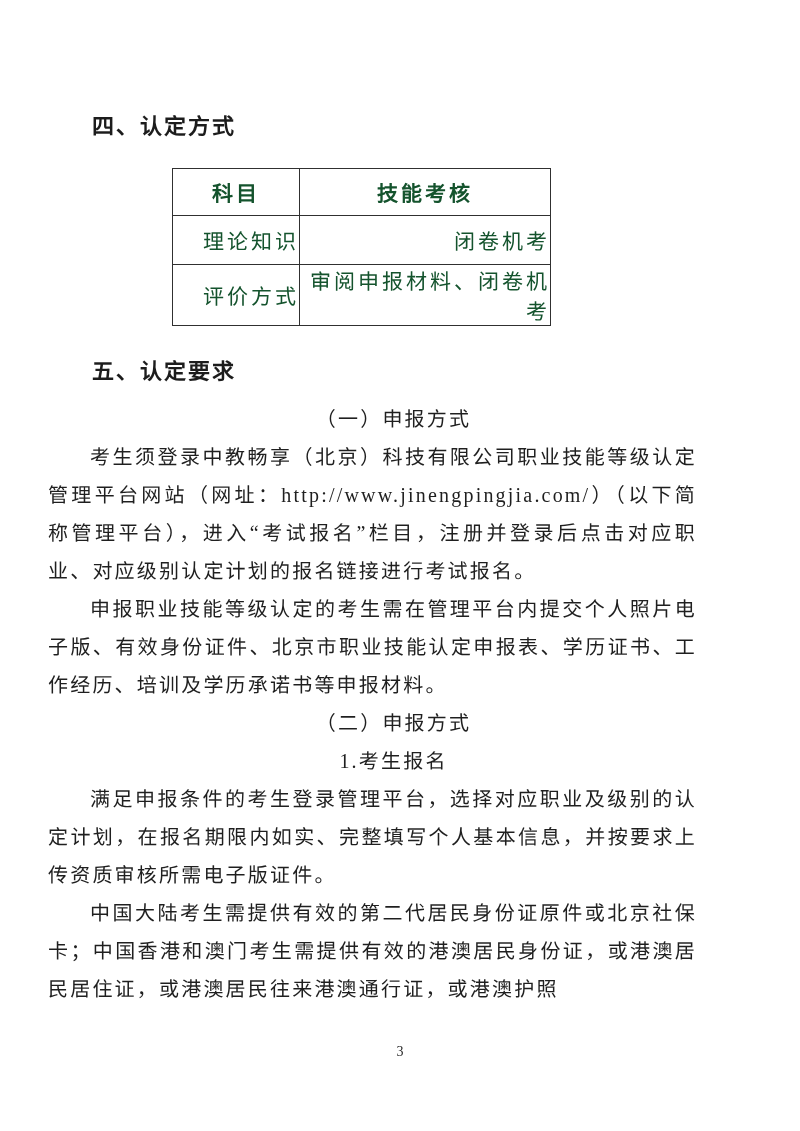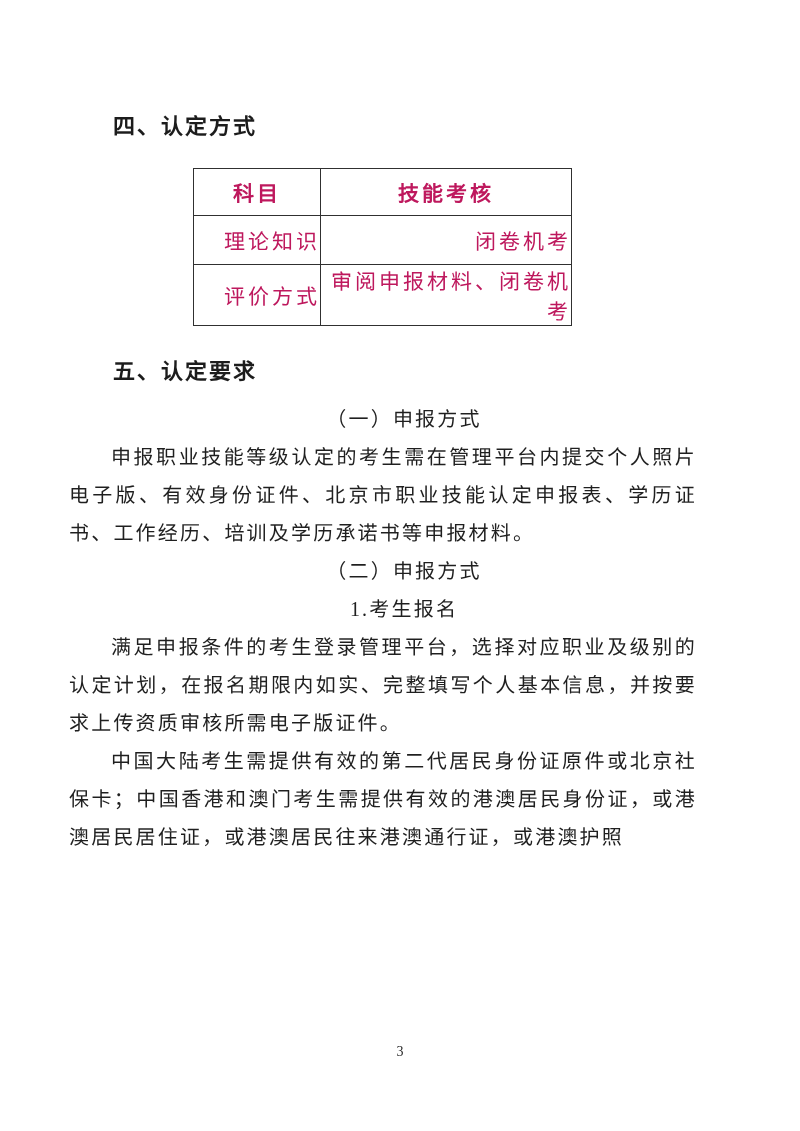--- a/index.html
+++ b/index.html
@@ -14,7 +14,7 @@
     margin: 0 auto;
     background: #ffffff;
     box-sizing: border-box;
-    padding: 112px 103px 0 69px;
+    padding: 112px 103px 0 48px;
     color: #1f1f1f;
     font-family: "Liberation Serif", "DejaVu Serif", serif;
     overflow: hidden;

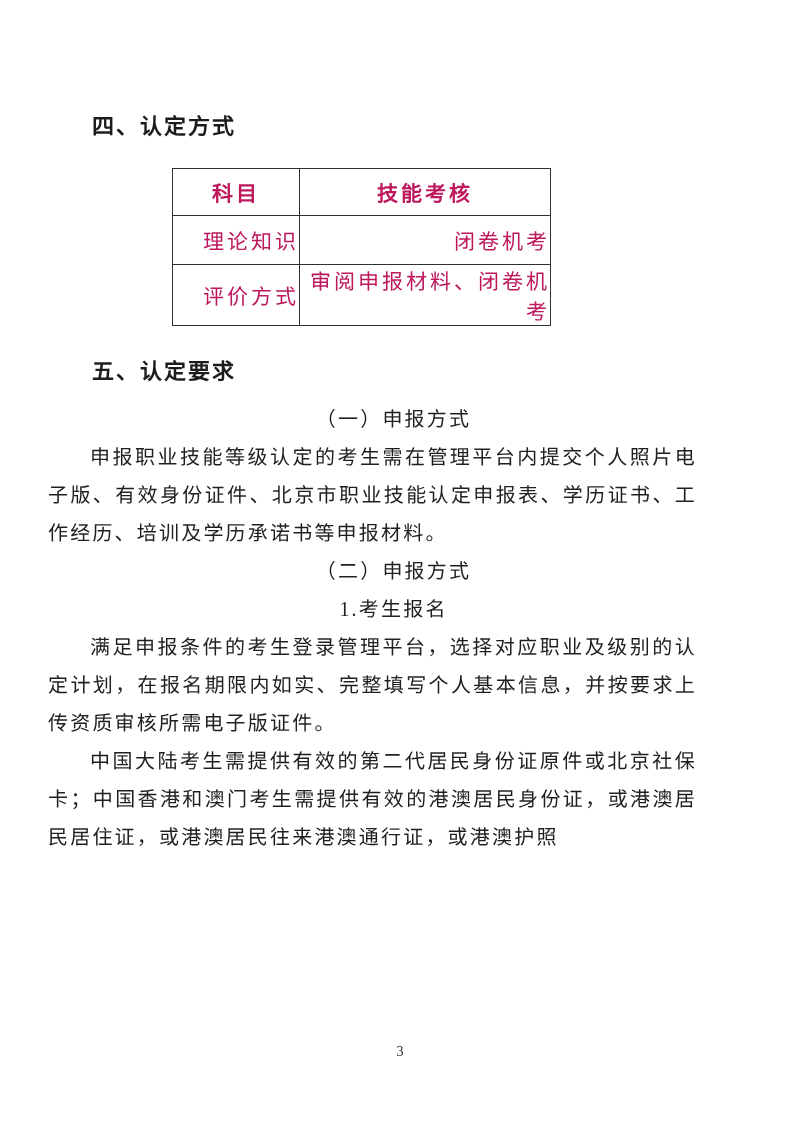--- a/index.html
+++ b/index.html
@@ -45,7 +45,7 @@
     vertical-align: middle;
     font-size: 21px;
     letter-spacing: 3px;
-    color: #be185d;
+    color: #14532d;
     padding: 0;
   }
   table.assess-table th {

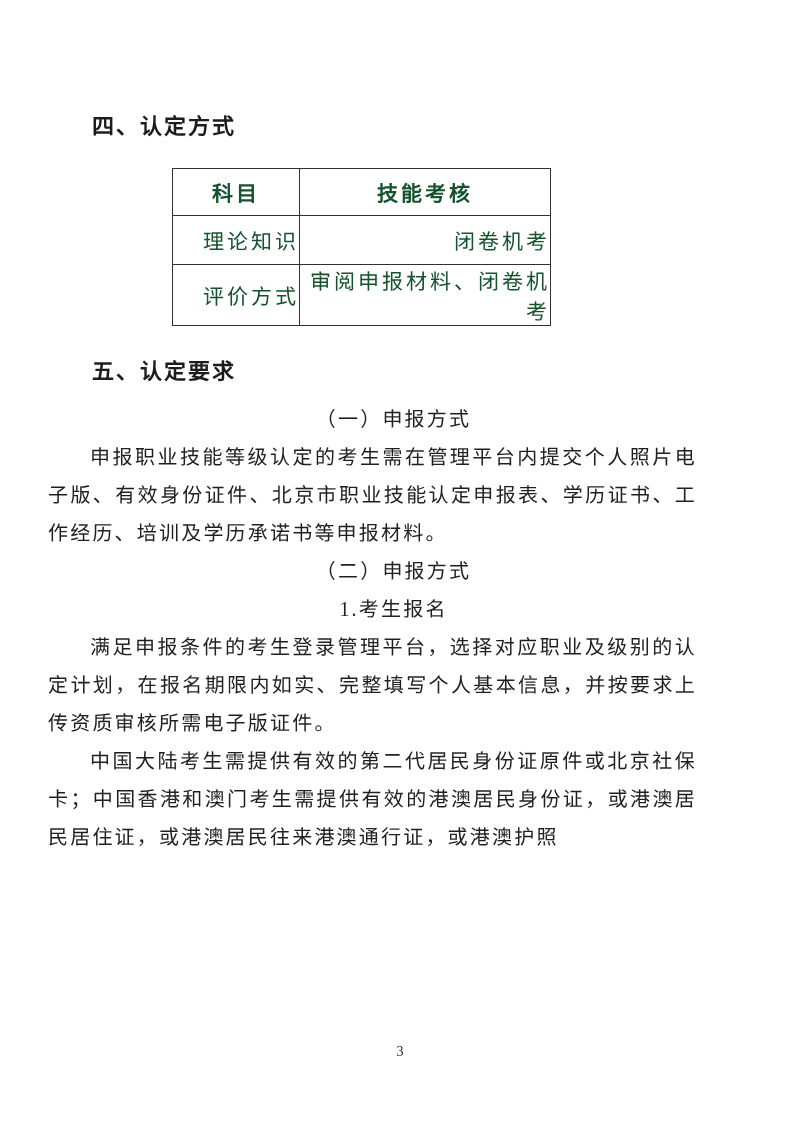--- a/index.html
+++ b/index.html
@@ -116,6 +116,7 @@
 
   <p class="body-para body-sub">（一）申报方式</p>
 
+  <p class="body-para">考生须登录中教畅享（北京）科技有限公司职业技能等级认定管理平台网站（网址：http://www.jinengpingjia.com/）（以下简称管理平台），进入“考试报名”栏目，注册并登录后点击对应职业、对应级别认定计划的报名链接进行考试报名。</p>
 
   <p class="body-para">申报职业技能等级认定的考生需在管理平台内提交个人照片电子版、有效身份证件、北京市职业技能认定申报表、学历证书、工作经历、培训及学历承诺书等申报材料。</p>
 

